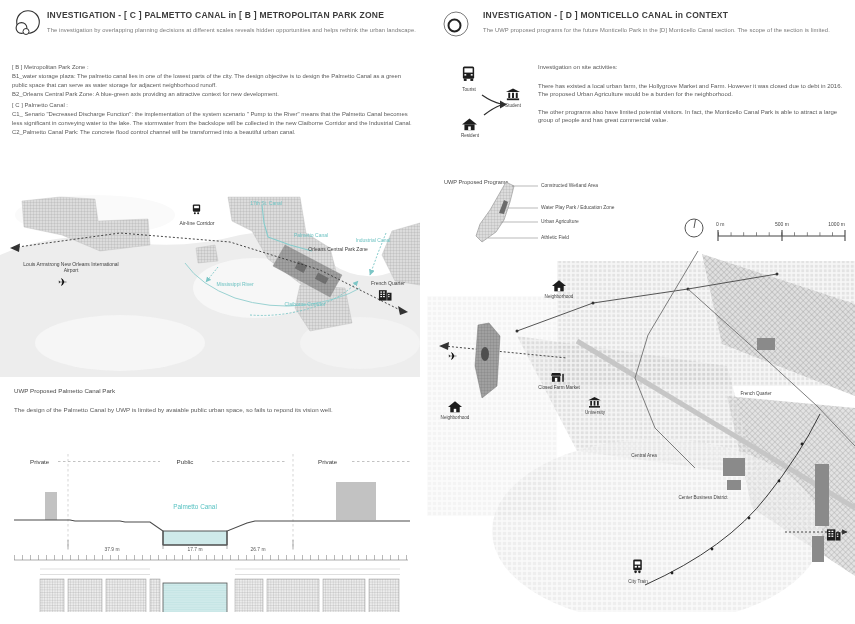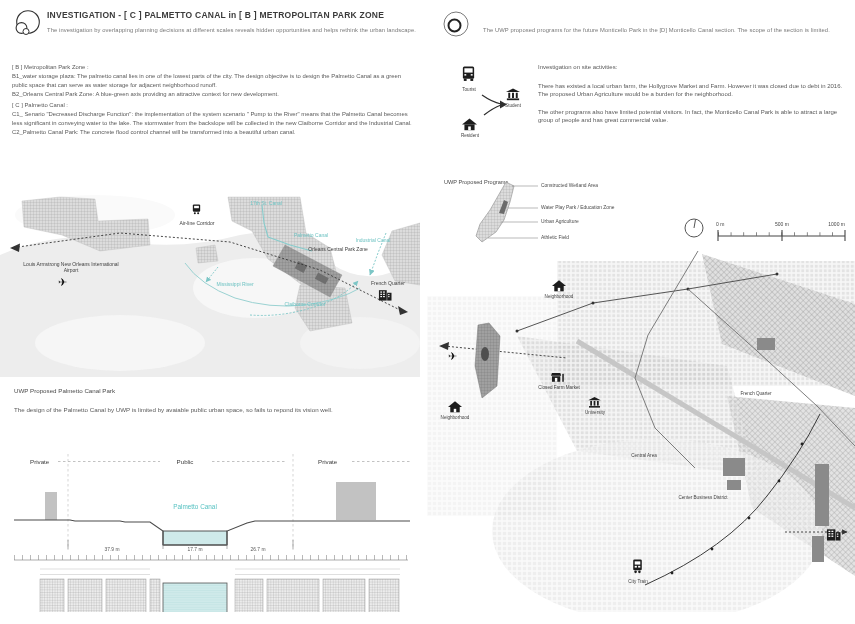--- a/index.html
+++ b/index.html
@@ -202,6 +202,7 @@
       <circle cx="14.5" cy="17.5" r="6" fill="none" stroke="#222" stroke-width="2"></circle>
     </svg>
   </span>
+  <div class="title" style="left:483px;top:10px">INVESTIGATION - [ D ] MONTICELLO CANAL in CONTEXT</div>
   <div class="subtitle" style="left:483px;top:27px;width:360px">The UWP proposed programs for the future Monticello Park in the [D] Monticello Canal section. The scope of the section is limited.</div>
 
   <span class="icon" style="left:461px;top:66px">

